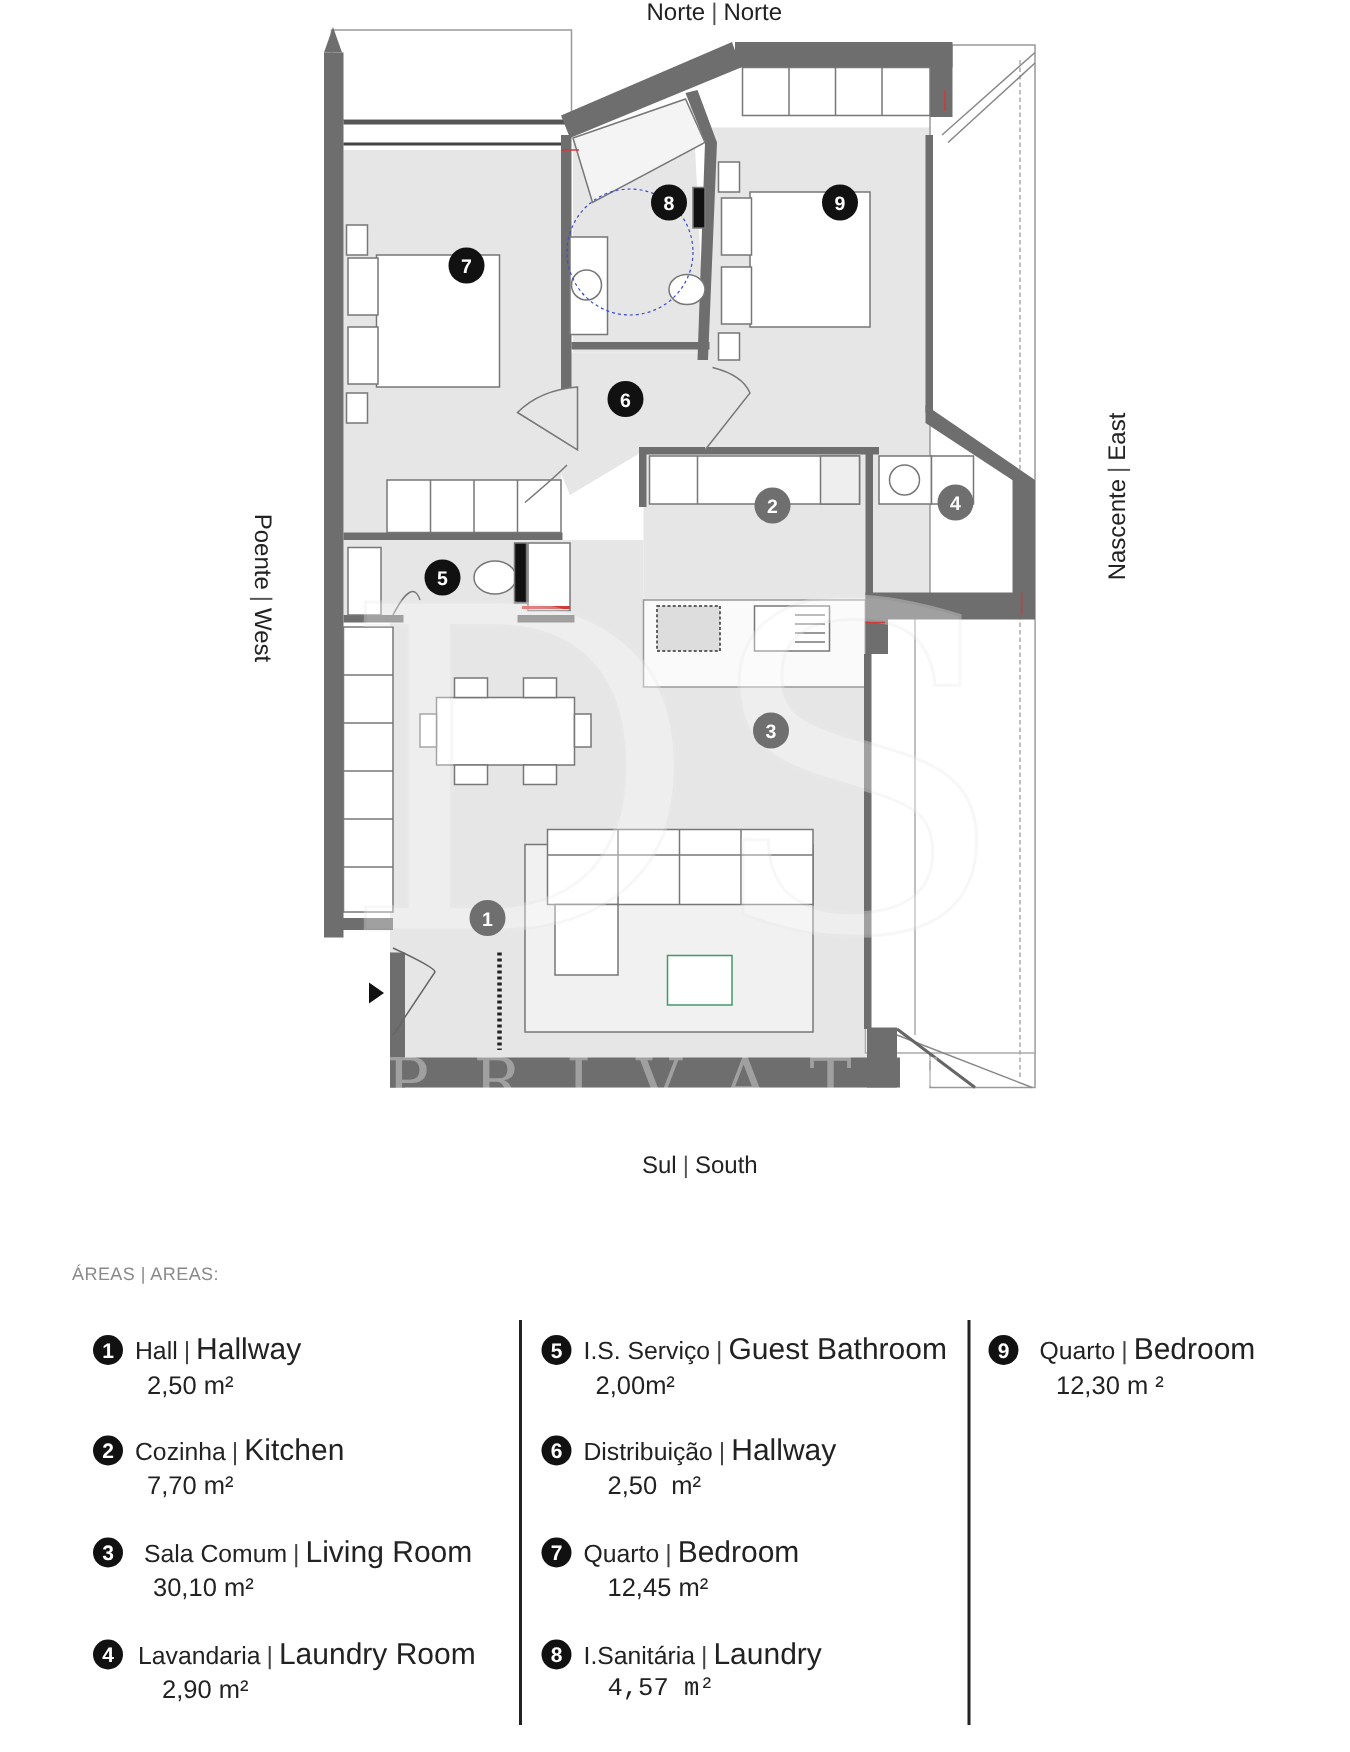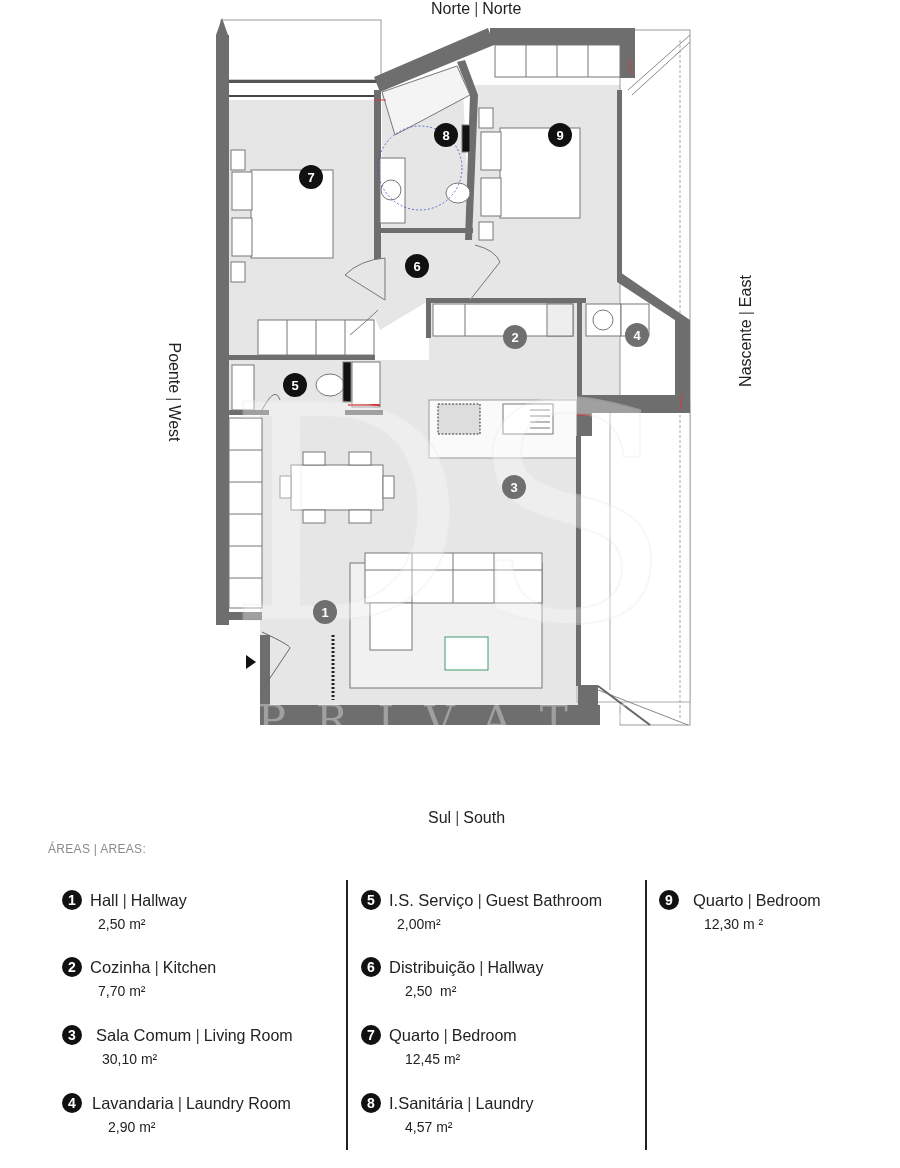--- a/index.html
+++ b/index.html
@@ -7,7 +7,7 @@
   .compass{position:absolute;font-size:16px;color:#222;white-space:nowrap;}
   .compass .sep{color:#555;margin:0 4px;}
   #north{left:431px;top:0px;}
-  #south{left:428px;top:769px;margin-top:40px;}
+  #south{left:428px;top:769px;}
   #west{left:174px;top:392px;transform:translate(-50%,-50%) rotate(90deg);}
   #east{left:746px;top:331px;transform:translate(-50%,-50%) rotate(-90deg);}
   #plan{position:absolute;left:0;top:0;width:900px;height:760px;}

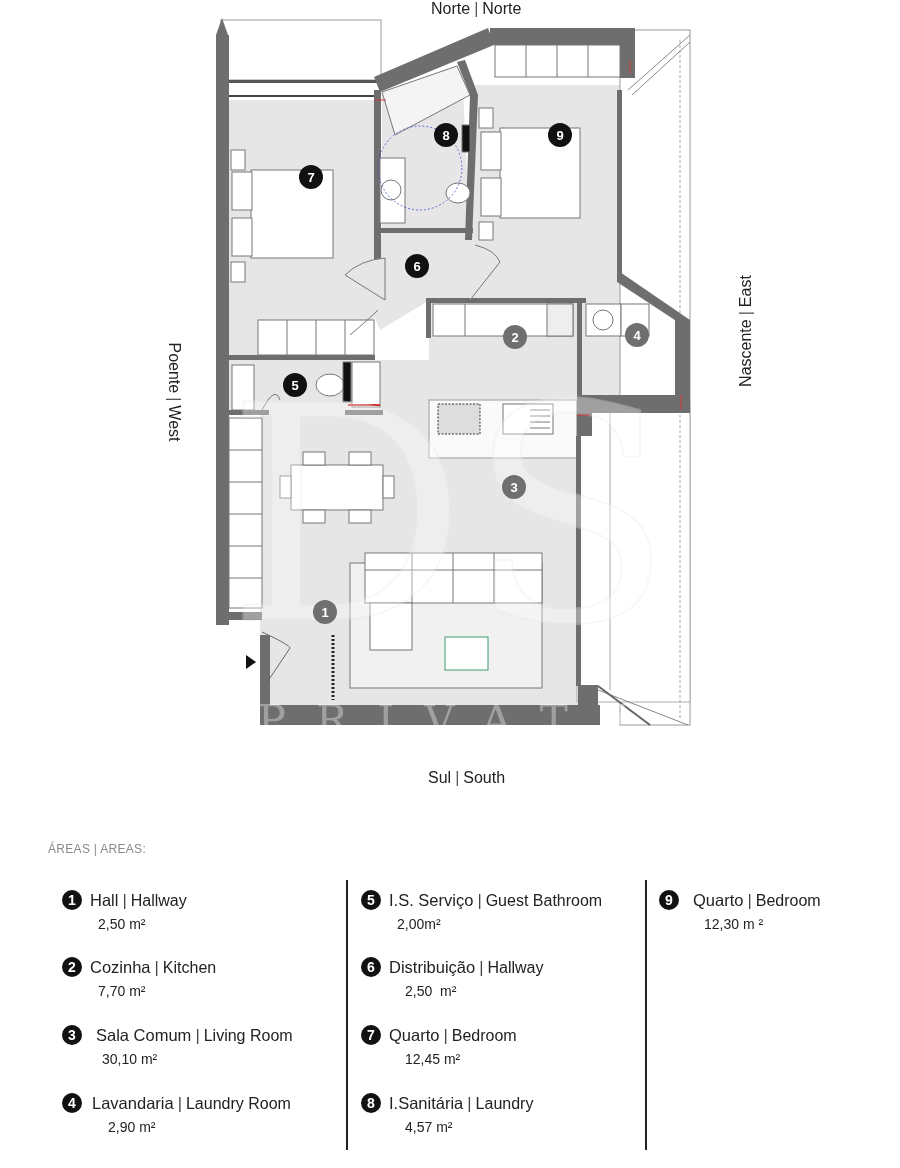--- a/index.html
+++ b/index.html
@@ -16,7 +16,7 @@
   .item{position:absolute;}
   .badge{position:absolute;left:0;top:0;width:20px;height:20px;border-radius:50%;background:#111;color:#fff;font-size:14px;font-weight:bold;display:flex;align-items:center;justify-content:center;}
   .name{position:absolute;left:28px;top:0;font-size:16.5px;color:#222;white-space:nowrap;line-height:20px;}
-  .name .en{font-size:16px;}
+  .name .en{font-size:20px;}
   .name .sep{color:#444;margin:0 4px;}
   .area{position:absolute;left:36px;top:24px;font-size:14px;color:#222;white-space:nowrap;line-height:20px;}
 </style>

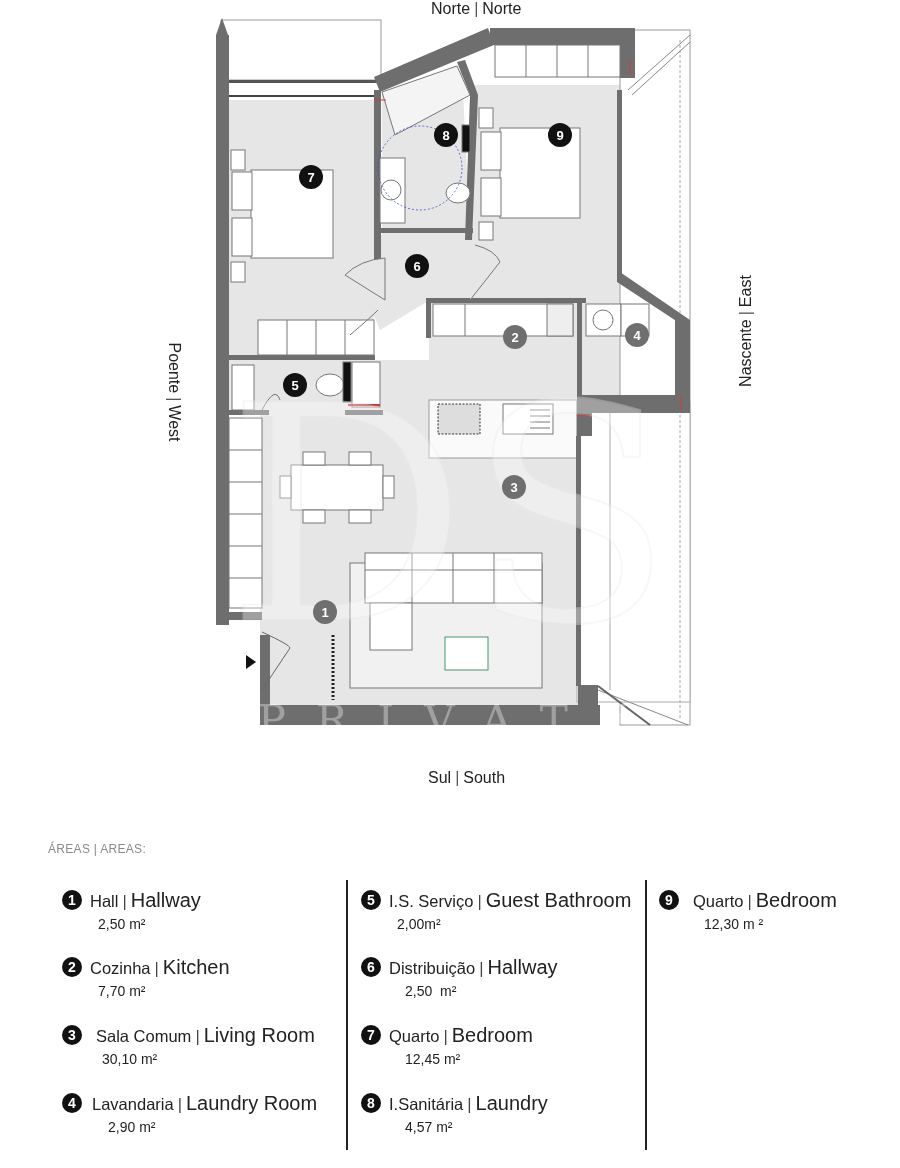--- a/index.html
+++ b/index.html
@@ -18,7 +18,7 @@
   .name{position:absolute;left:28px;top:0;font-size:16.5px;color:#222;white-space:nowrap;line-height:20px;}
   .name .en{font-size:20px;}
   .name .sep{color:#444;margin:0 4px;}
-  .area{position:absolute;left:36px;top:24px;font-size:14px;color:#222;white-space:nowrap;line-height:20px;}
+  .area{position:absolute;left:36px;top:24px;font-size:17px;color:#222;white-space:nowrap;line-height:20px;}
 </style>
 </head>
 <body>

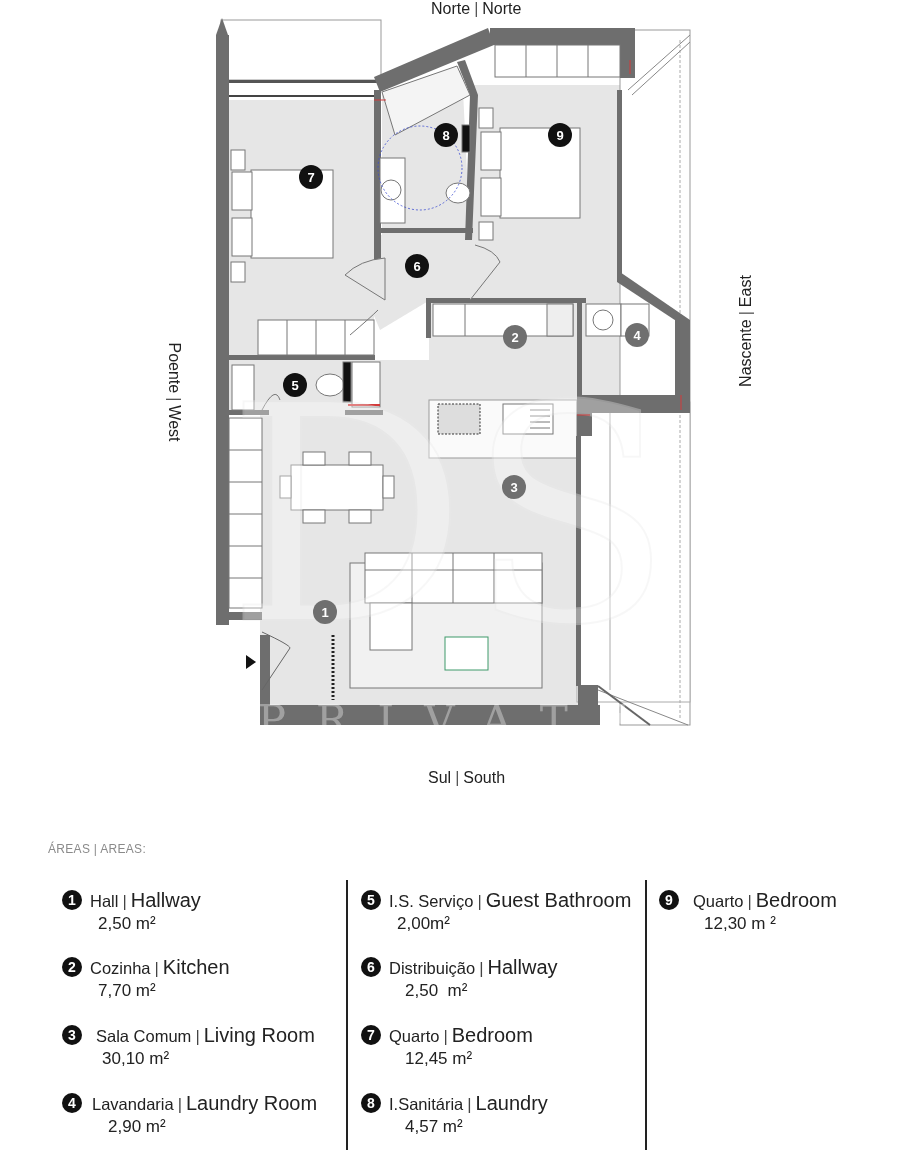--- a/index.html
+++ b/index.html
@@ -286,7 +286,7 @@
 <div class="item" style="left:361px;top:1093px;">
   <div class="badge">8</div>
   <div class="name"><span>I.Sanitária</span><span class="sep">|</span><span class="en">Laundry</span></div>
-  <div class="area" style="left:44px;">4,57 m²</div>
+  <div class="area" style="left:44px;font-family:Liberation Mono, monospace;">4,57 m²</div>
 </div>
 
 <div class="item" style="left:659px;top:890px;">

